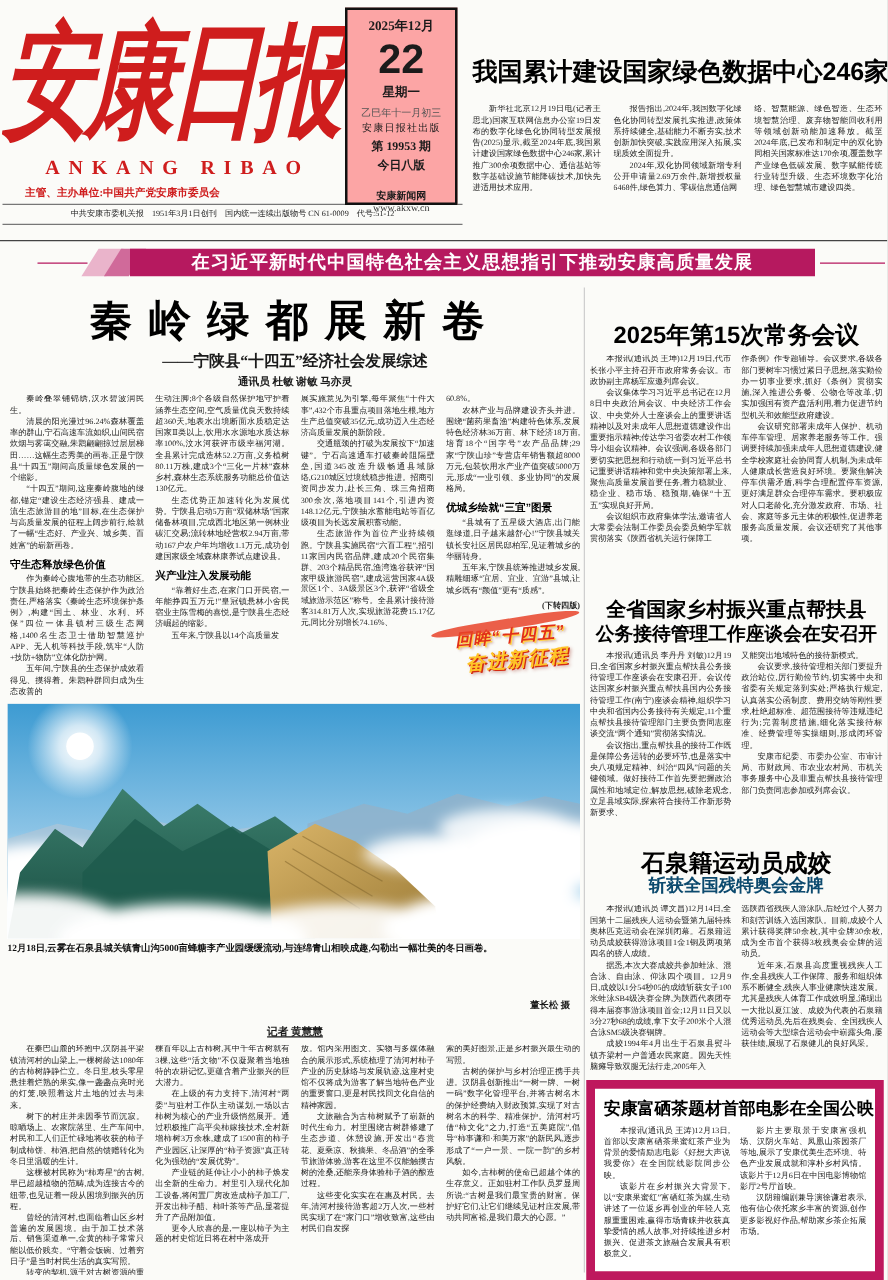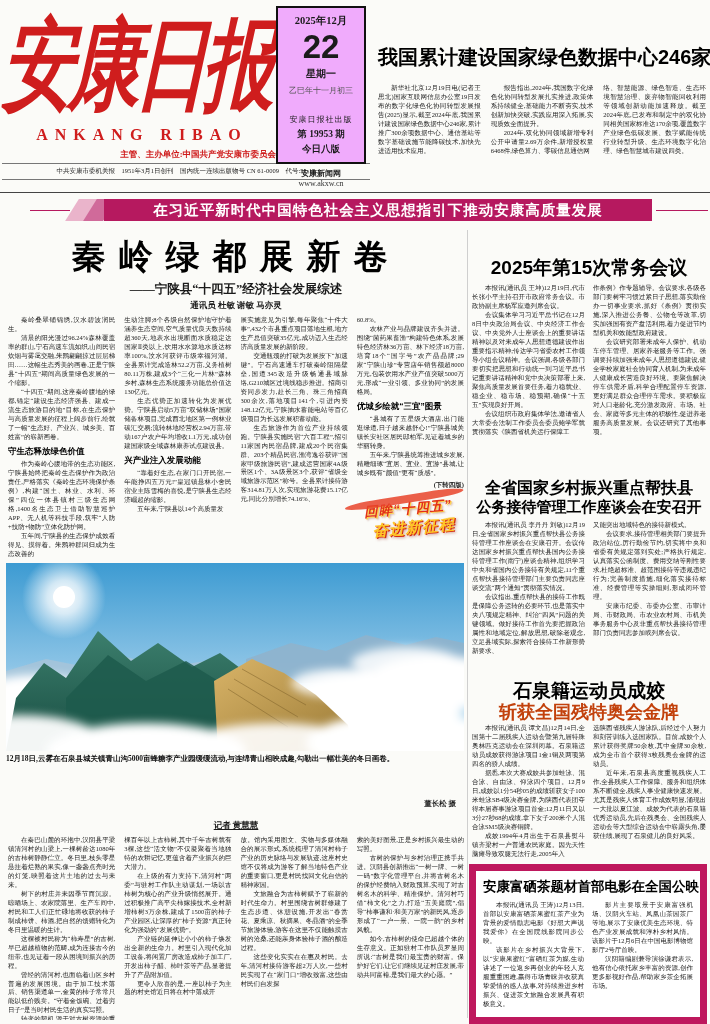--- a/index.html
+++ b/index.html
@@ -16,7 +16,7 @@
       font-weight:700;font-size:8.5px;}
   .org-row{left:2px;top:163px;width:368px;font-size:6.5px;color:#222;text-align:center;
       border-top:1px solid #777;border-bottom:1px solid #777;padding:3px 0;}
-  .datebox{left:276px;top:6px;width:90px;height:158px;border:2px solid #111;background:#f0abfc;
+  .datebox{left:276px;top:6px;width:90px;height:158px;border:2px solid #111;background:#fca5a5;
       text-align:center;box-sizing:border-box;padding-top:6px;}
   .db-ym{font-size:10.5px;font-weight:700;}
   .db-day{font-size:33px;font-weight:700;line-height:1.15;font-family:"Liberation Sans",sans-serif;}

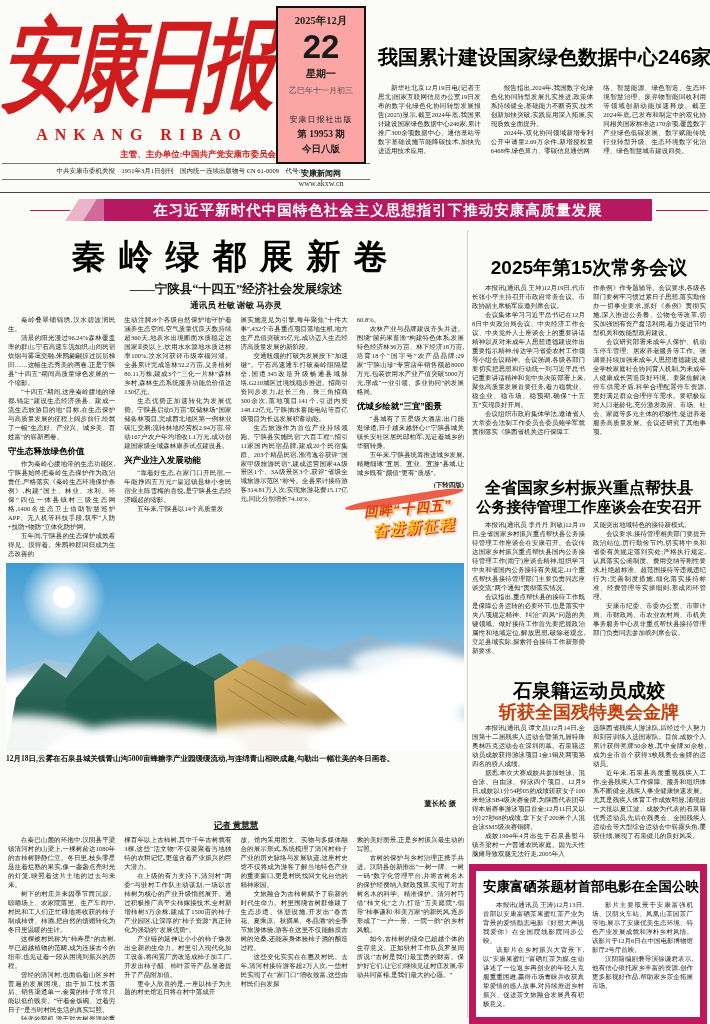--- a/index.html
+++ b/index.html
@@ -22,7 +22,7 @@
   .db-day{font-size:33px;font-weight:700;line-height:1.15;font-family:"Liberation Sans",sans-serif;}
   .db-week{font-size:10px;font-weight:700;margin-top:1px;}
   .db-lunar{font-size:8px;color:#555;margin-top:4px;}
-  .db-pub{font-size:8px;margin-top:18px;letter-spacing:1px;}
+  .db-pub{font-size:8px;margin-top:1px;letter-spacing:1px;}
   .db-issue{font-size:9.5px;font-weight:700;margin-top:3px;}
   .db-pages{font-size:9.5px;font-weight:700;margin-top:2px;}
   .db-site{font-size:8px;font-weight:700;margin-top:12px;}

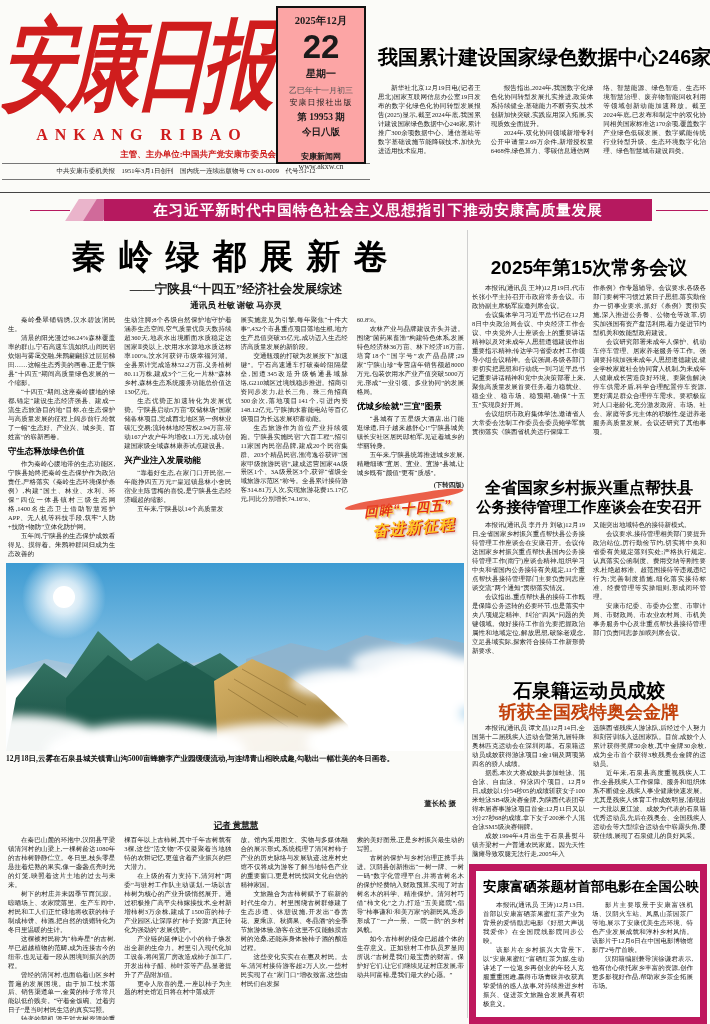--- a/index.html
+++ b/index.html
@@ -12,7 +12,7 @@
       transform:scaleY(1.38) skewX(-3deg);transform-origin:top left;}
   .masthead-latin{left:8px;top:126px;width:268px;text-align:center;color:#cf1d1d;
       font-weight:700;font-size:16px;letter-spacing:7px;white-space:nowrap;}
-  .masthead-sup{left:8px;top:149px;width:268px;text-align:right;color:#cf1d1d;
+  .masthead-sup{left:20px;top:149px;width:268px;text-align:left;color:#cf1d1d;
       font-weight:700;font-size:8.5px;}
   .org-row{left:2px;top:163px;width:368px;font-size:6.5px;color:#222;text-align:center;
       border-top:1px solid #777;border-bottom:1px solid #777;padding:3px 0;}

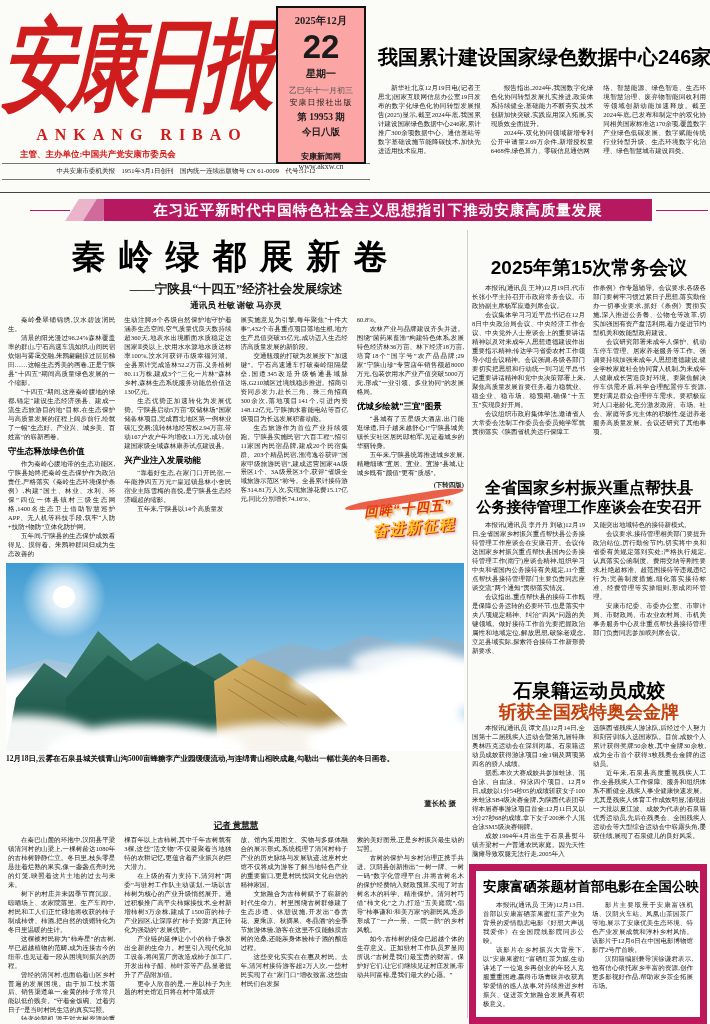--- a/index.html
+++ b/index.html
@@ -78,7 +78,7 @@
   .sq-h1{left:472px;top:678px;width:234px;text-align:center;font-family:"Liberation Sans",sans-serif;
       font-weight:900;font-size:19px;white-space:nowrap;color:#000;}
   .sq-h2{left:472px;top:700px;width:234px;text-align:center;font-family:"Liberation Sans",sans-serif;
-      font-weight:900;font-size:18px;white-space:nowrap;color:#c2410c;}
+      font-weight:900;font-size:14px;white-space:nowrap;color:#0c4a6e;}
   .sq-cols{left:472px;top:724px;width:234px;height:136px;gap:8px;}
   
   .movie-box{left:469px;top:864px;width:238px;height:160px;border:7px solid #be185d;background:#fff;

